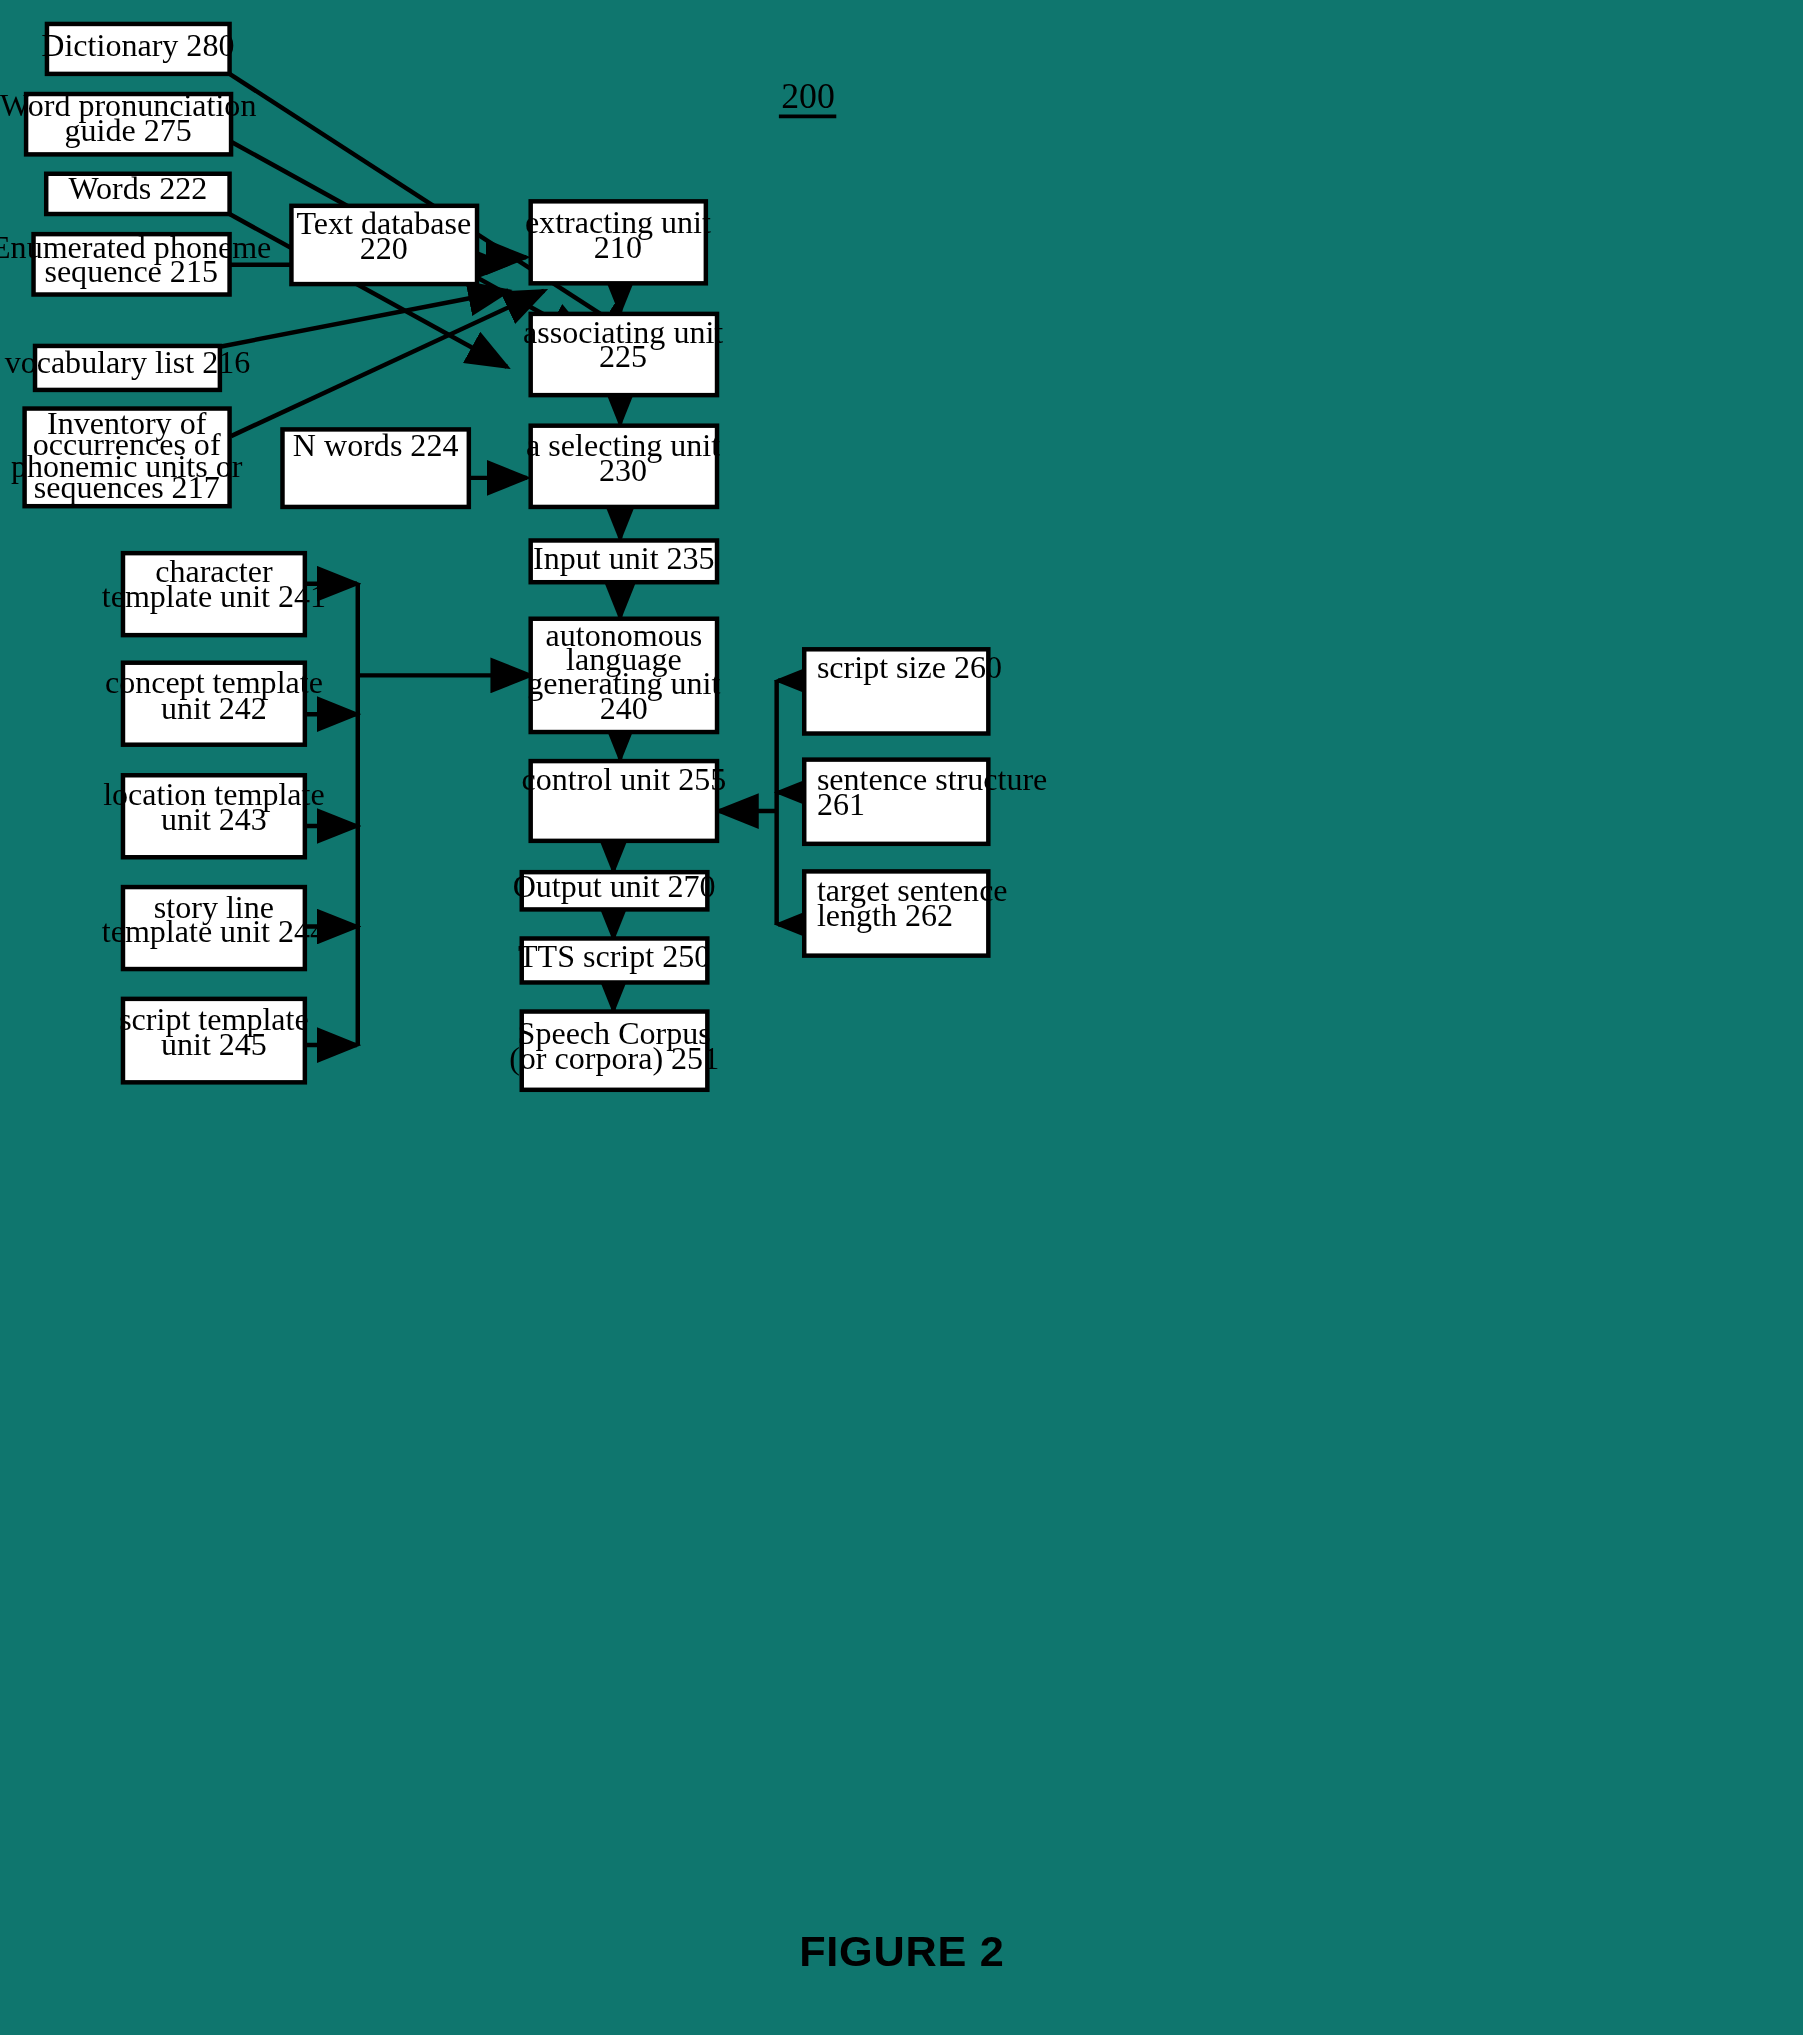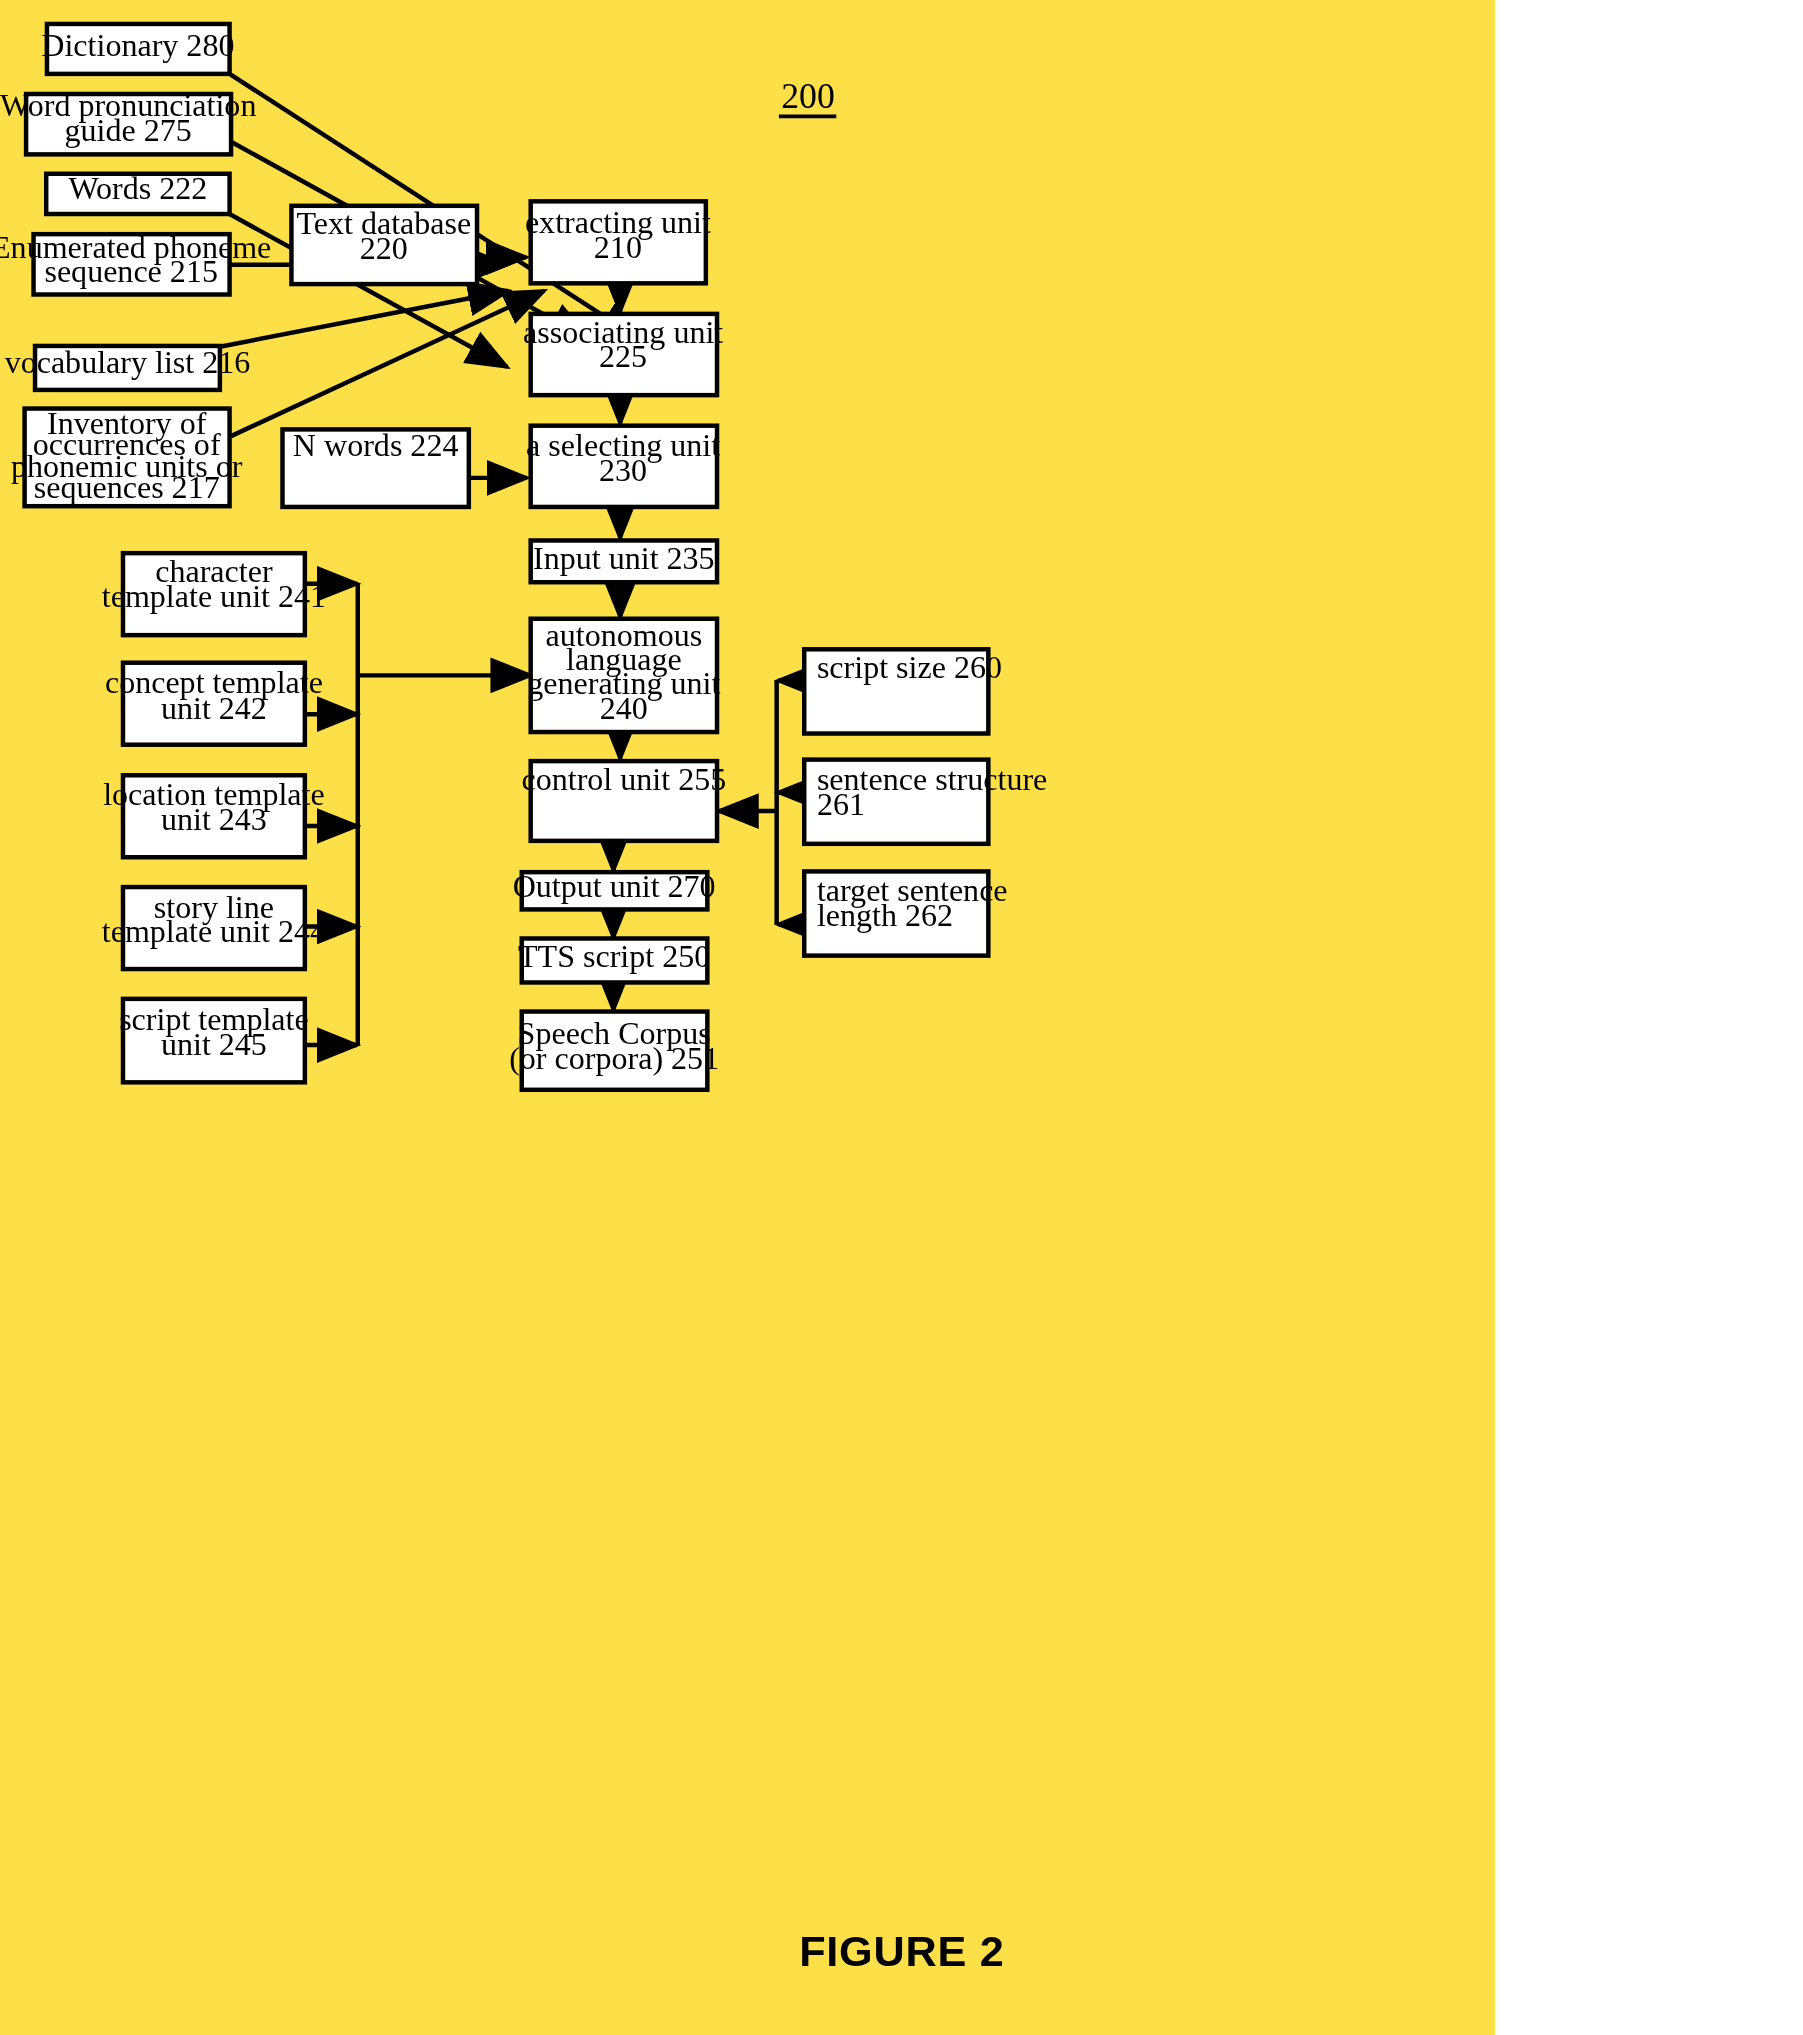--- a/index.html
+++ b/index.html
@@ -12,9 +12,9 @@
   }
   #page {
     position: relative;
-    width: 1495px;
+    width: 1803px;
     height: 2035px;
-    background: #fde047;
+    background: #0f766e;
     overflow: hidden;
   }
   svg#diagram {

